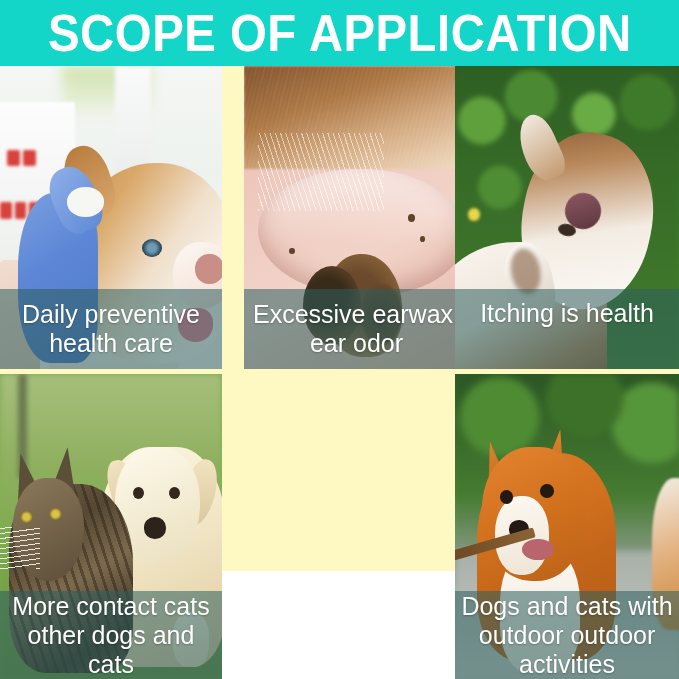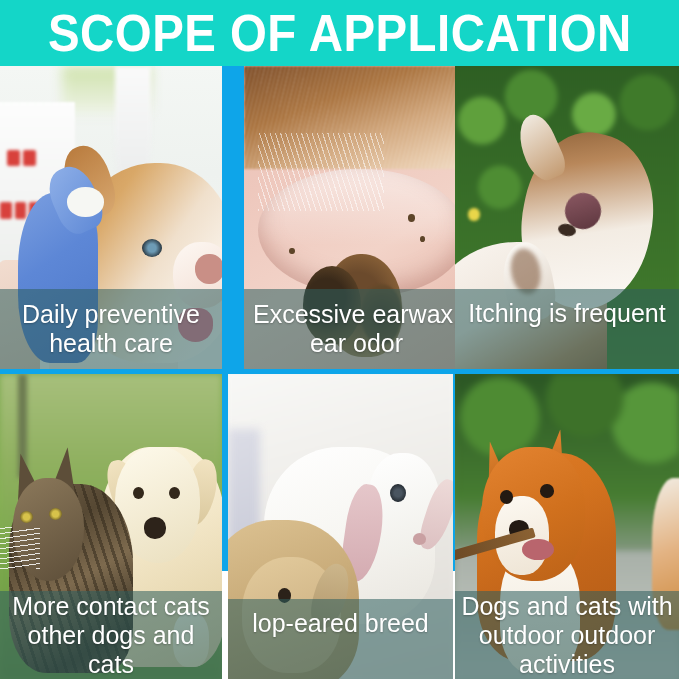--- a/index.html
+++ b/index.html
@@ -6,7 +6,7 @@
   body{width:679px;height:679px;overflow:hidden;
        font-family:"Liberation Sans",sans-serif;}
 
-  #poster{position:relative;width:679px;height:571px;background:#0ea5e9;}
+  #poster{position:relative;width:679px;height:571px;background:#fef9c3;}
 
   
   .header{position:absolute;left:0;top:0;width:679px;height:66px;

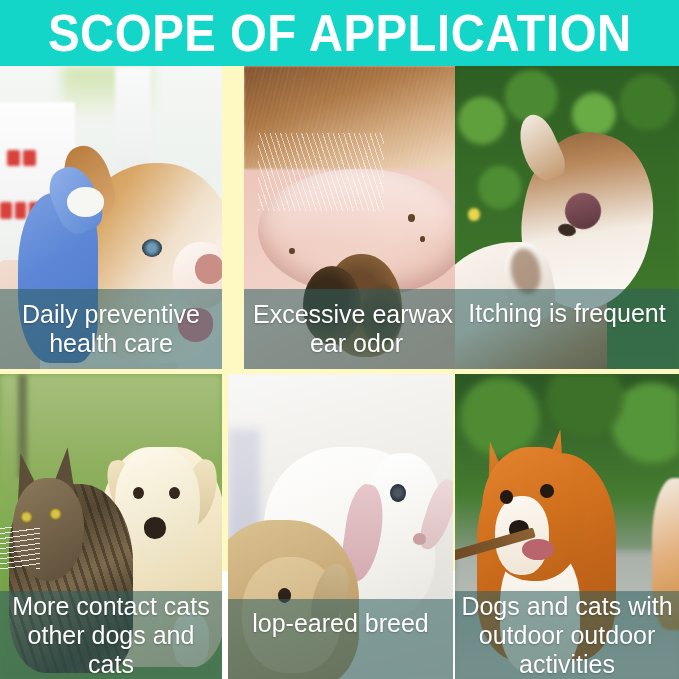--- a/index.html
+++ b/index.html
@@ -347,7 +347,7 @@
         <div class="husky-paw"></div>
       </div>
       <div class="caption h-short cap-top">
-        <div class="cap-text">Itching is frequent</div>
+        <div class="cap-text">Itching is health</div>
       </div>
     </div>
 

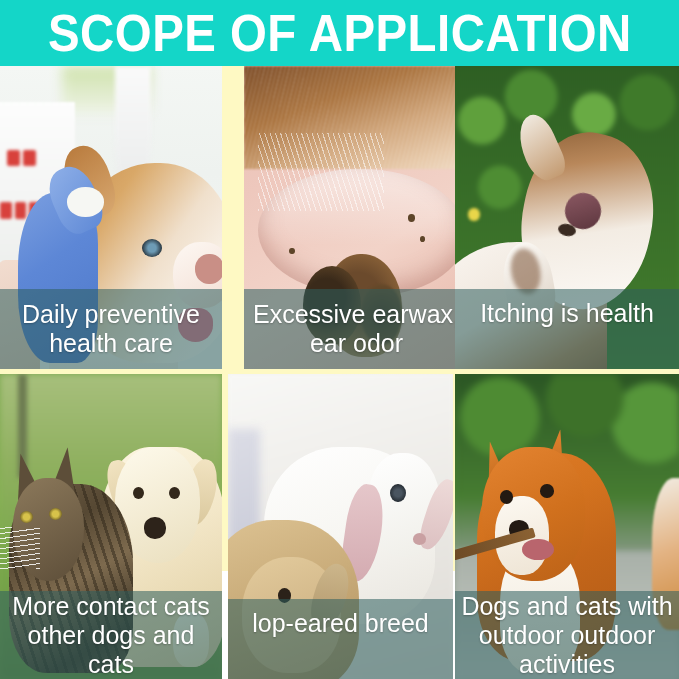--- a/index.html
+++ b/index.html
@@ -376,25 +376,6 @@
       </div>
     </div>
 
-    <div class="cell c4">
-      <div class="photo p-rab">
-        <div class="rab-bg"></div>
-        <div class="rab-bgl"></div>
-        <div class="rab-w"></div>
-        <div class="rab-w-head"></div>
-        <div class="rab-w-ear"></div>
-        <div class="rab-w-ear2"></div>
-        <div class="rab-w-eye"></div>
-        <div class="rab-w-nose"></div>
-        <div class="rab-t"></div>
-        <div class="rab-t-head"></div>
-        <div class="rab-t-ear"></div>
-        <div class="rab-t-eye"></div>
-      </div>
-      <div class="caption h-short cap-top">
-        <div class="cap-text">lop-eared breed</div>
-      </div>
-    </div>
 
     <div class="cell c5">
       <div class="photo p-corgi">

